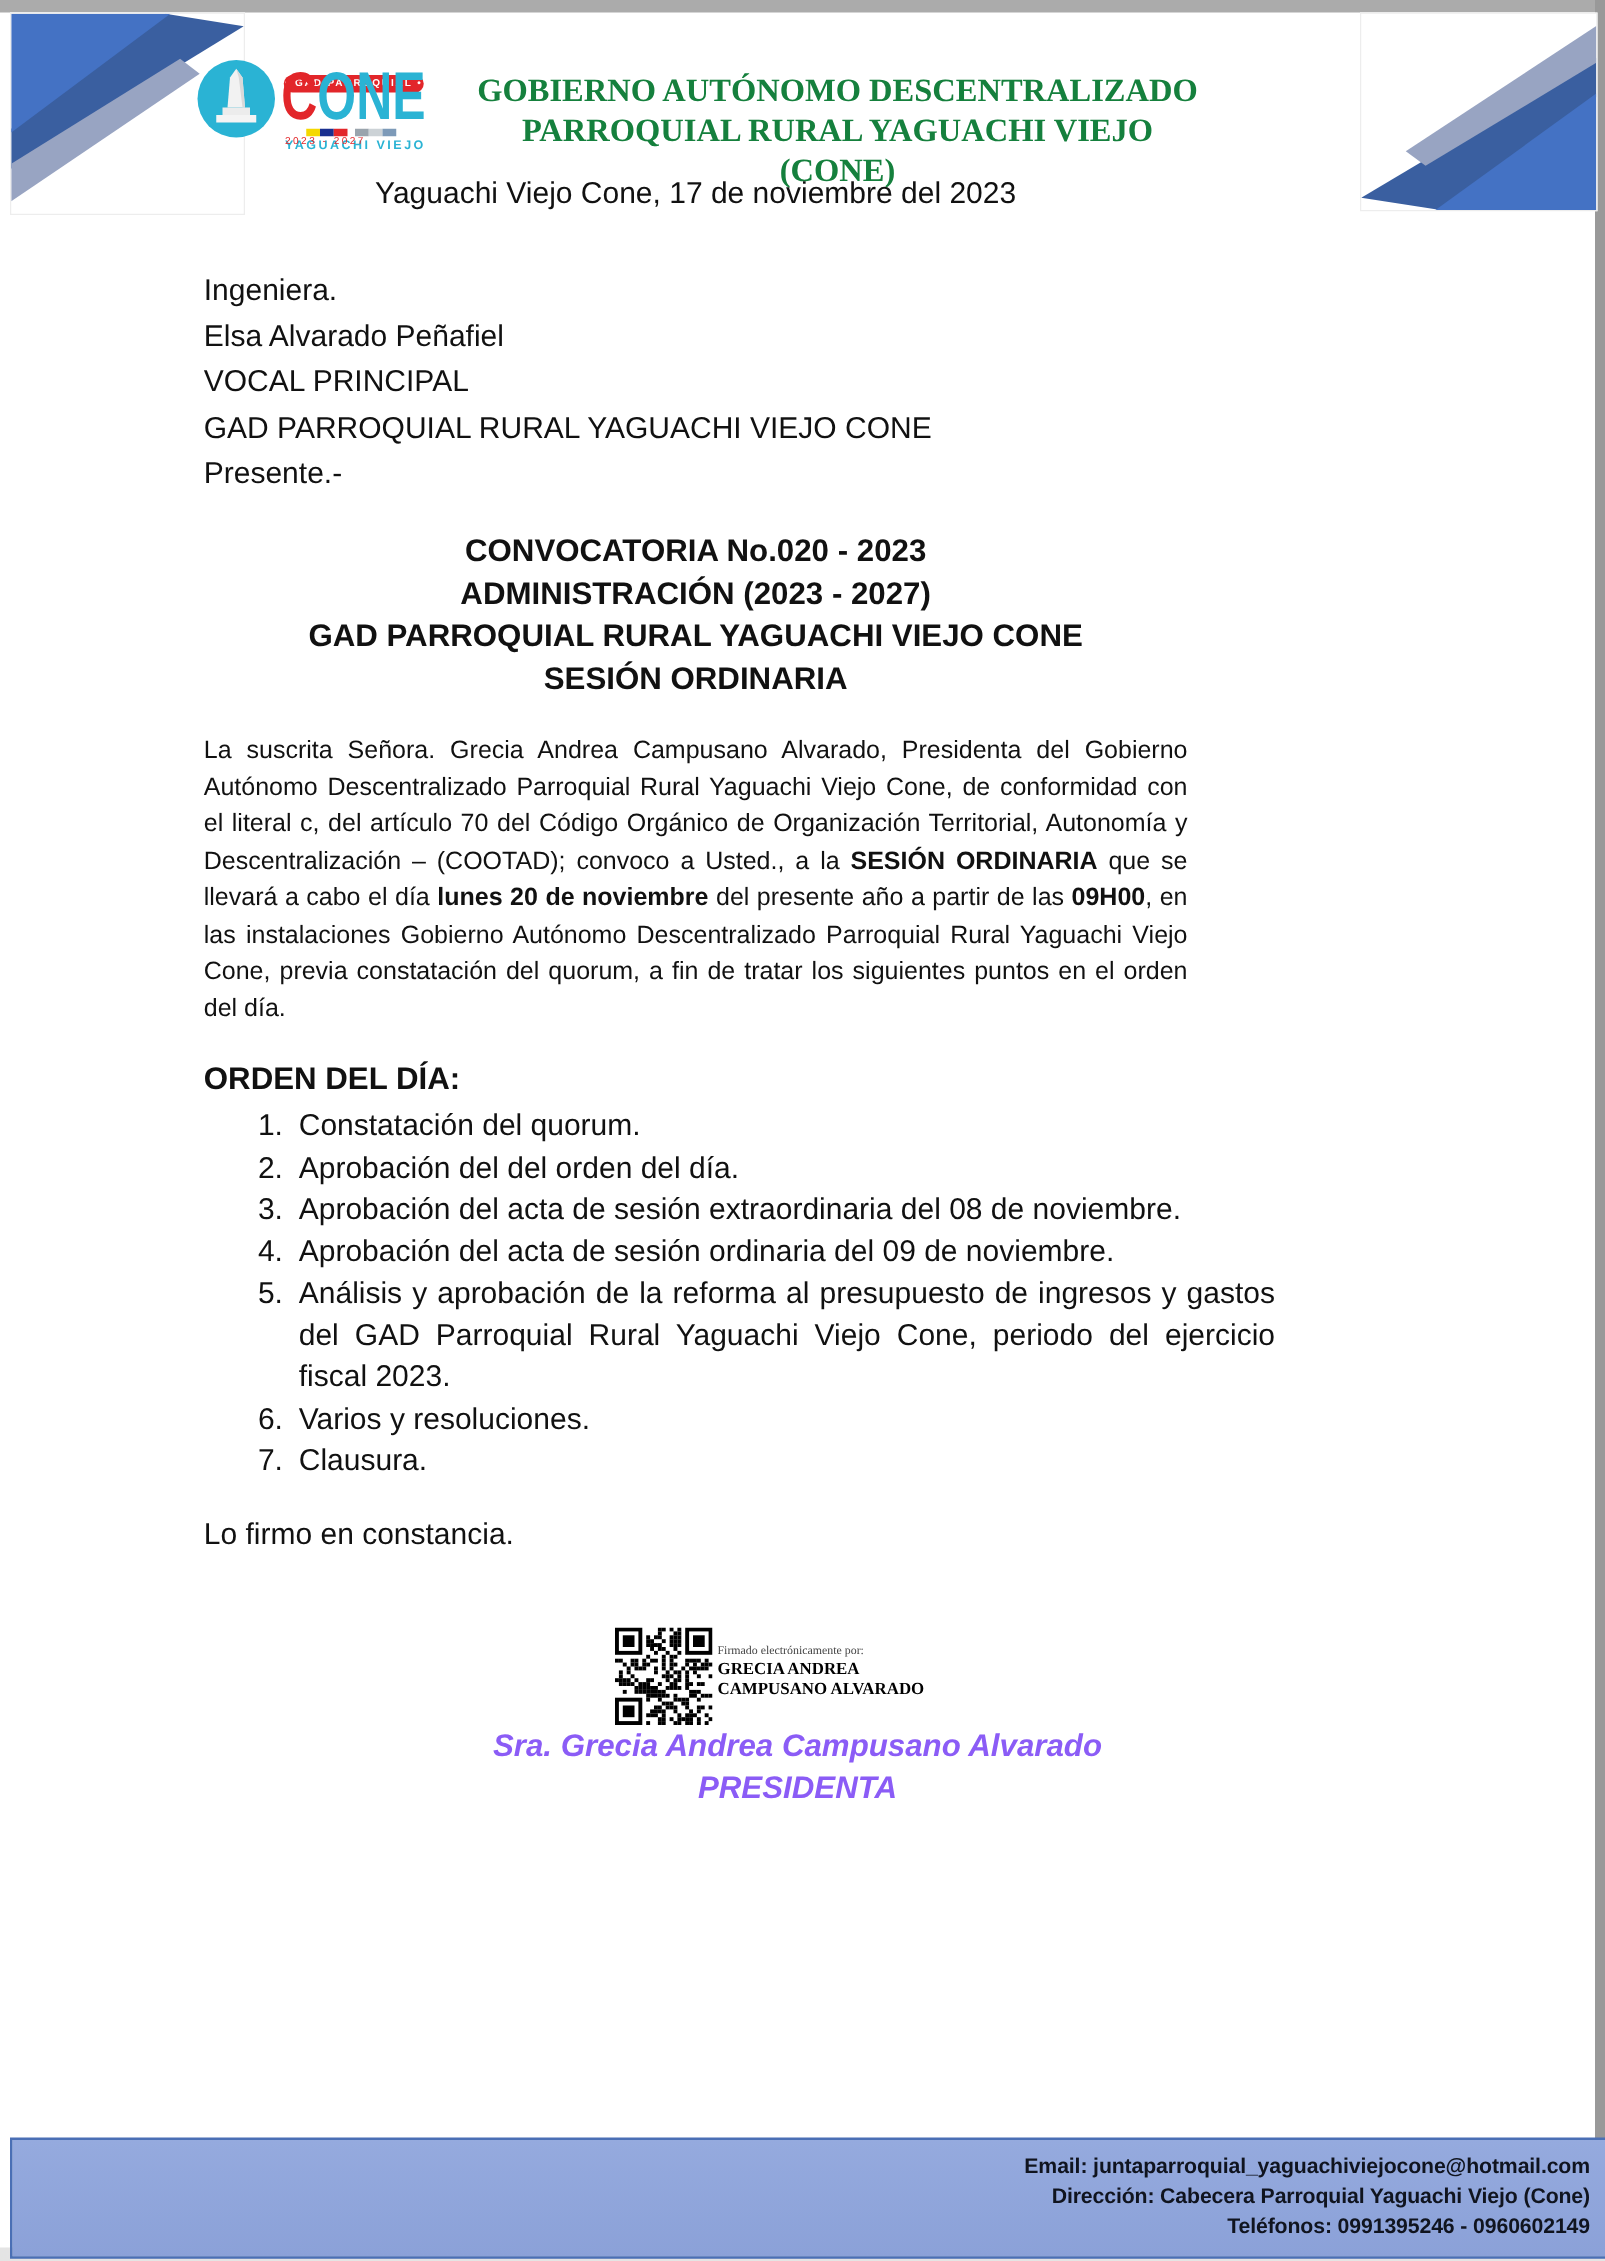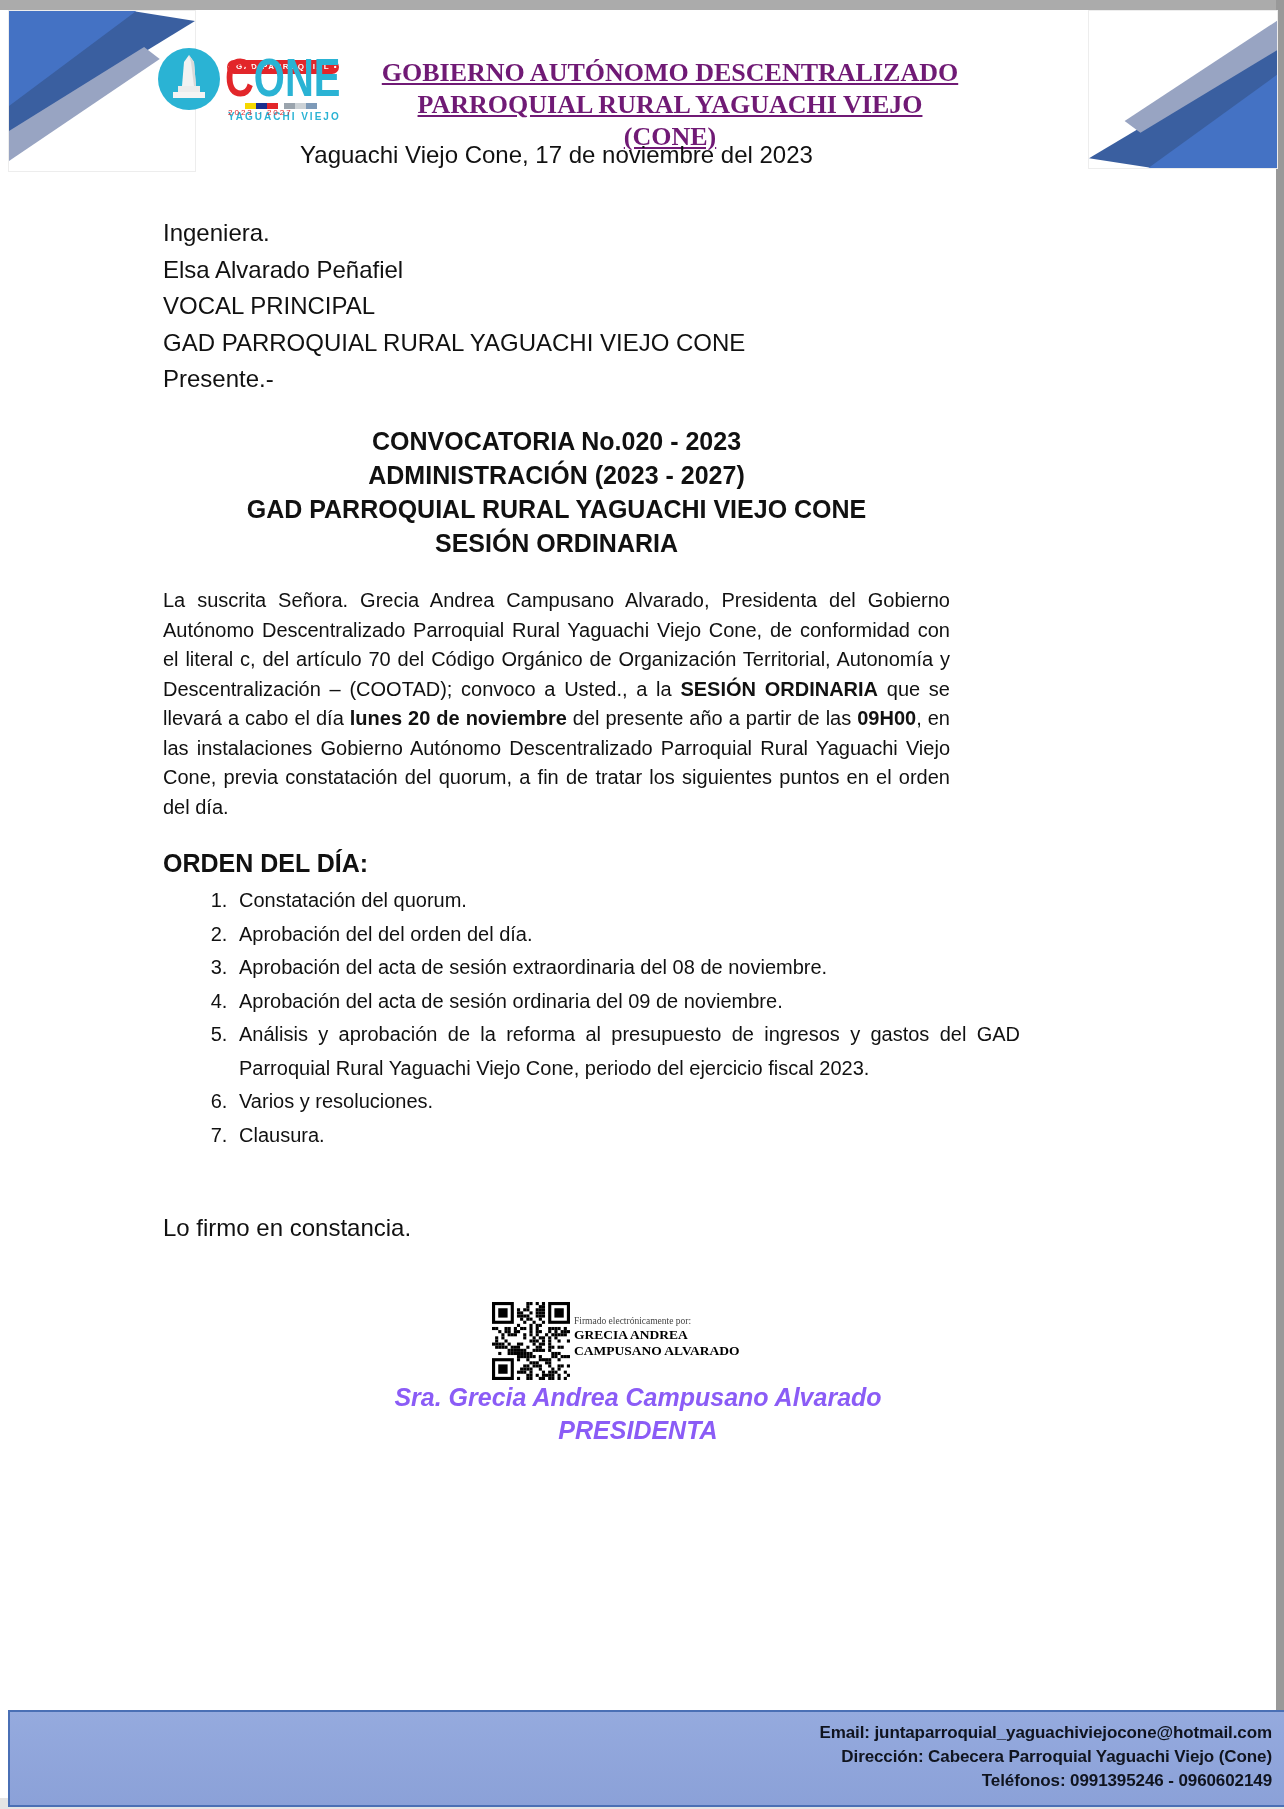--- a/index.html
+++ b/index.html
@@ -31,7 +31,7 @@
     font-size:8px;font-weight:normal;letter-spacing:2px;}
   
   .org-title{position:absolute;left:380px;top:57px;width:580px;text-align:center;
-    font-family:"Liberation Serif",serif;font-weight:bold;font-size:26px;line-height:32px;color:#701a75;text-decoration:underline;}
+    font-family:"Liberation Serif",serif;font-weight:bold;font-size:26px;line-height:32px;color:#15803d;}
   
   .dateline{position:absolute;left:163px;top:141px;width:787px;text-align:center;font-size:24px;}
   .addressee{position:absolute;left:163px;top:215px;font-size:24px;line-height:36.5px;}

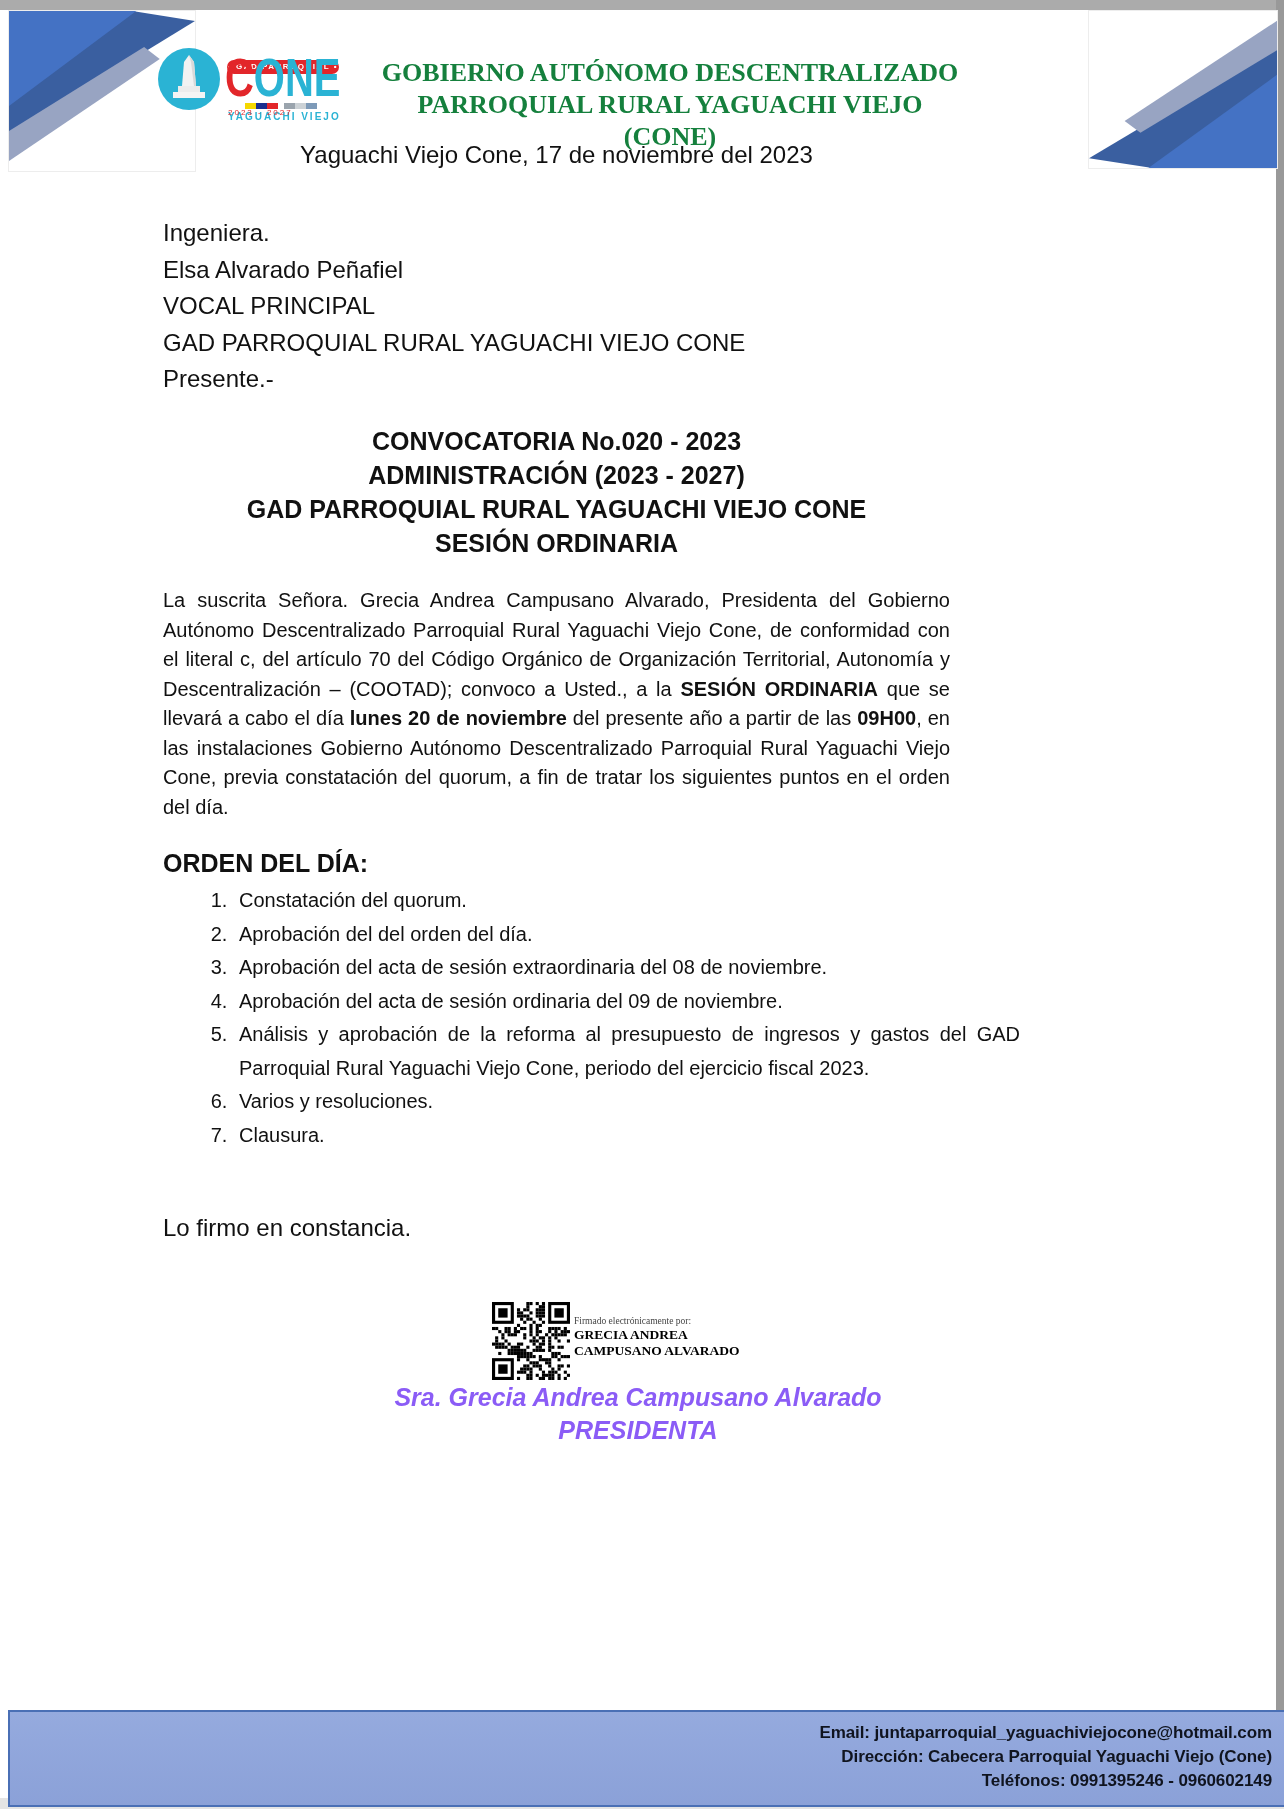--- a/index.html
+++ b/index.html
@@ -41,7 +41,7 @@
     text-align:justify;}
   .agenda-heading{position:absolute;left:163px;top:849px;font-weight:bold;font-size:25px;}
   ol.agenda{position:absolute;left:163px;top:884px;width:787px;margin:0;padding:0 0 0 70px;
-    font-size:20px;line-height:33.5px;}
+    font-size:24px;line-height:33.5px;}
   ol.agenda li{text-align:justify;padding-left:6px;}
   .closing{position:absolute;left:163px;top:1214px;font-size:24px;}
   

